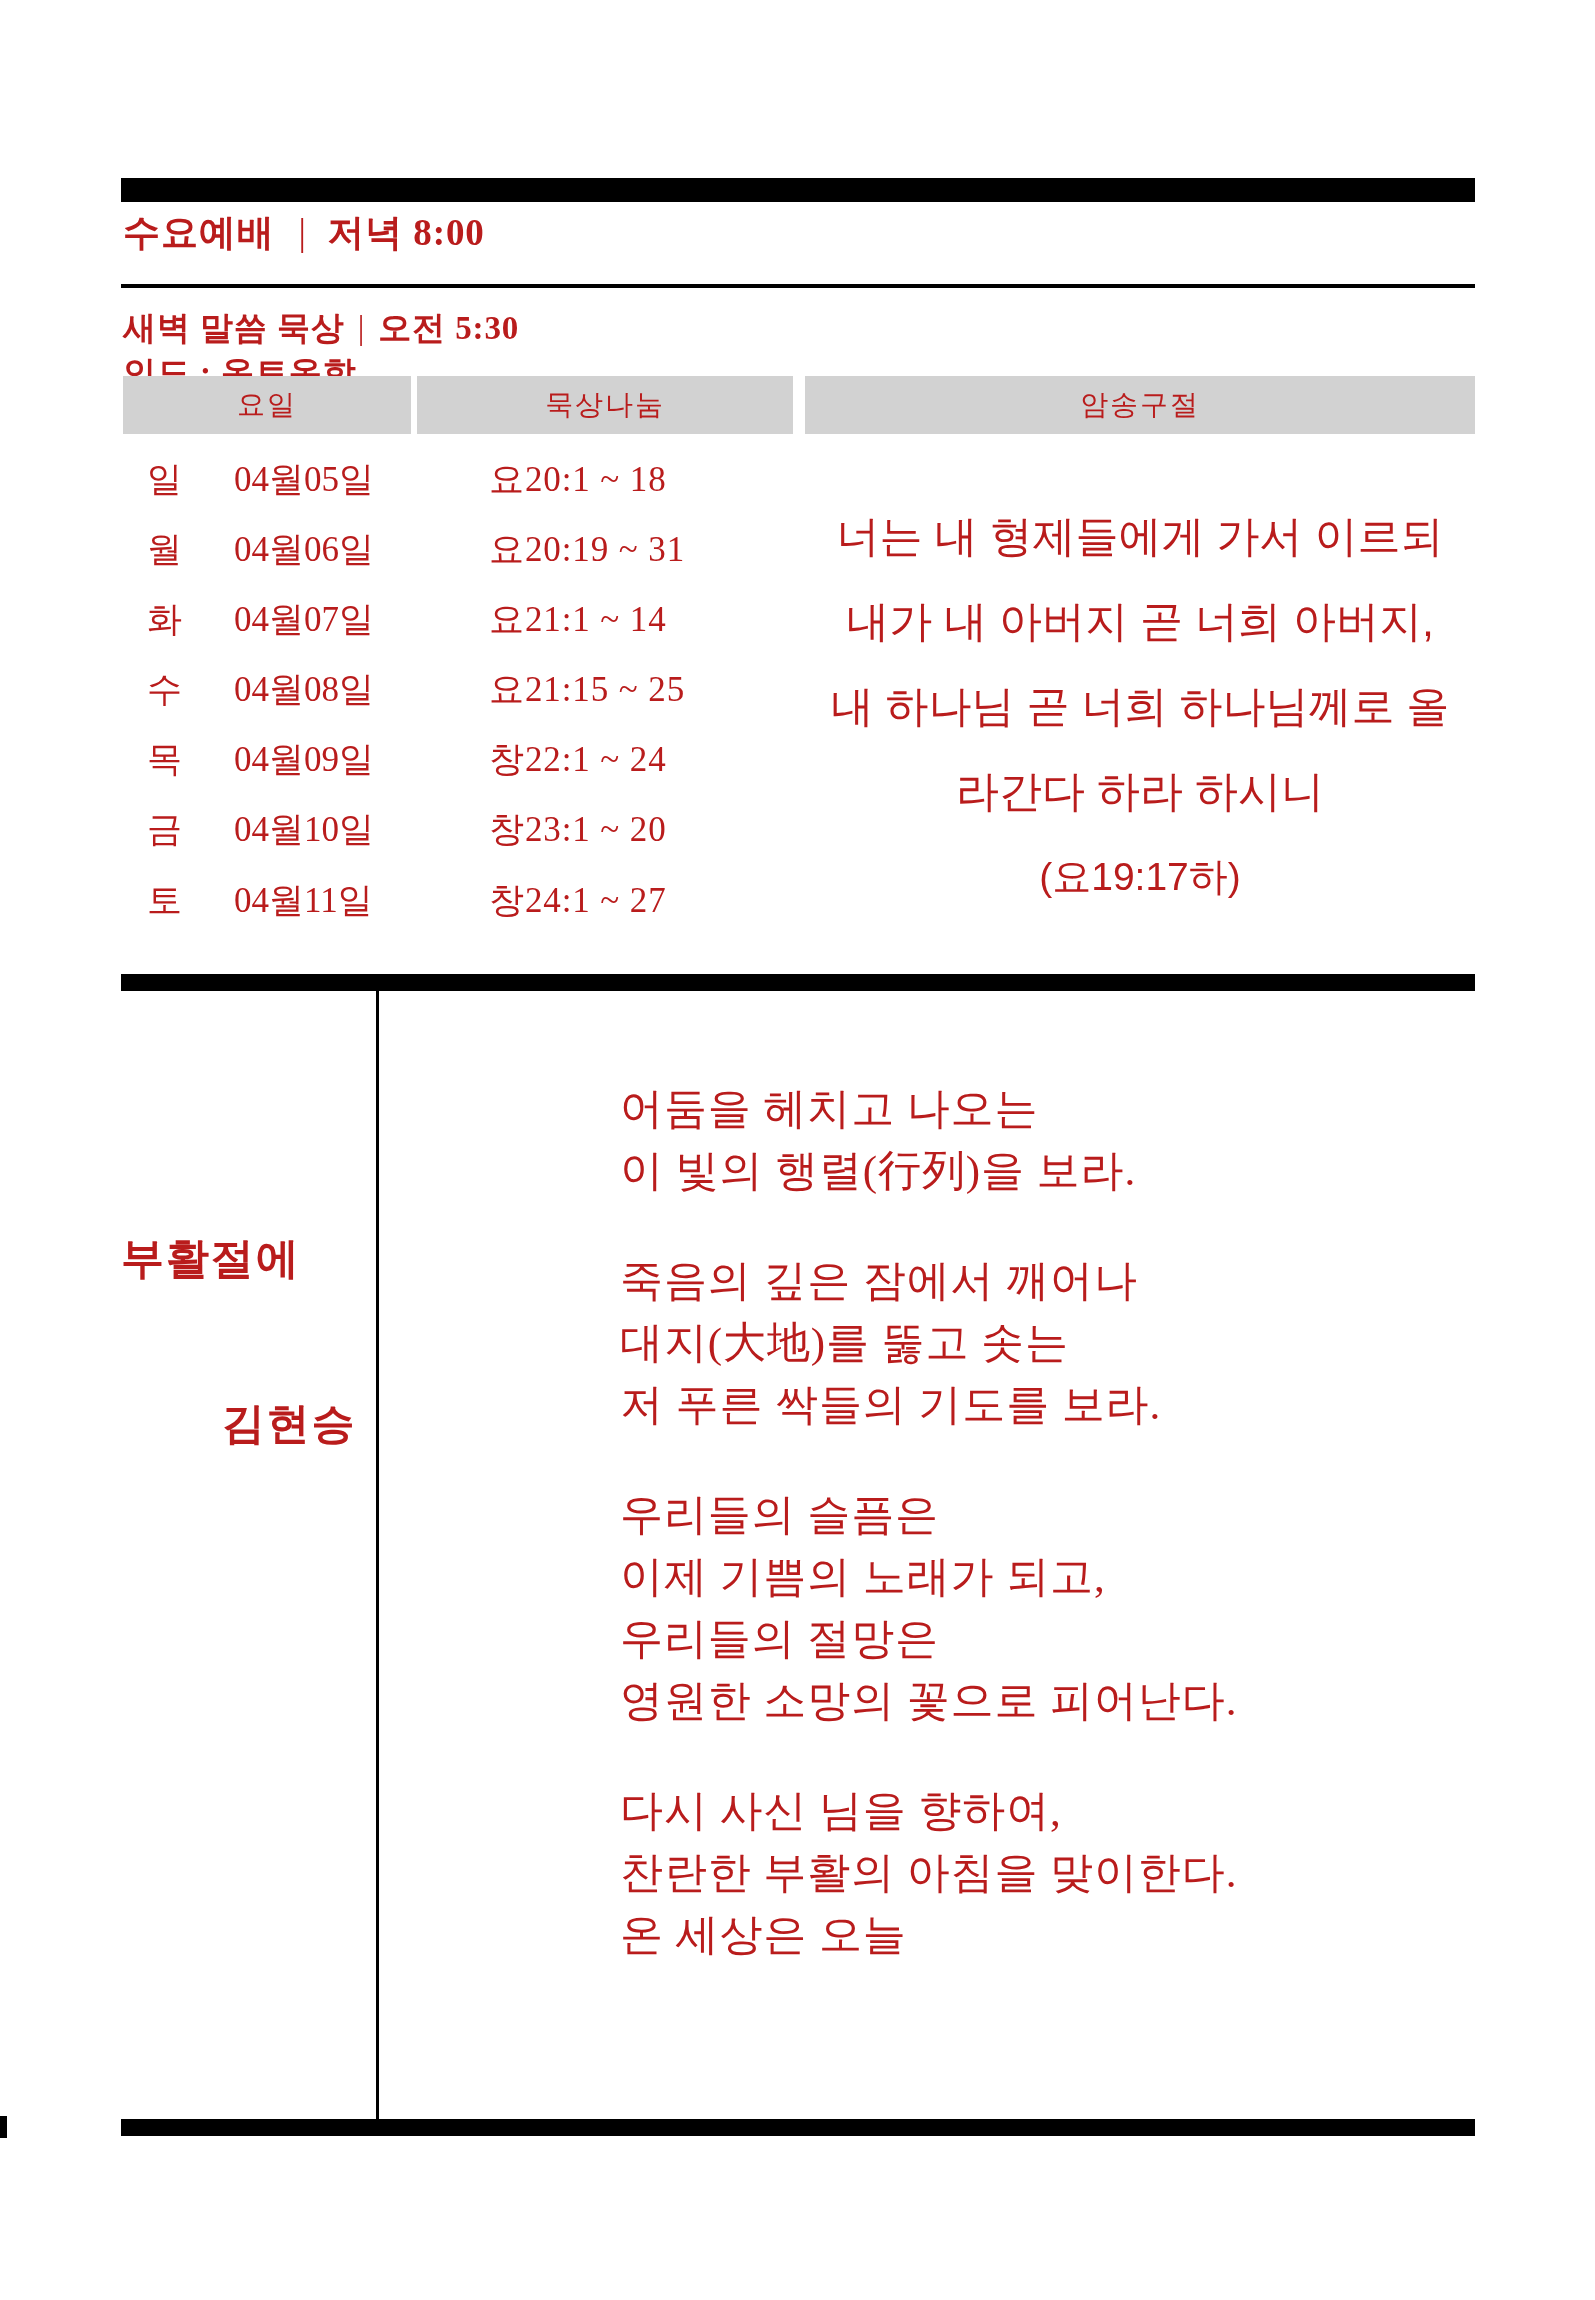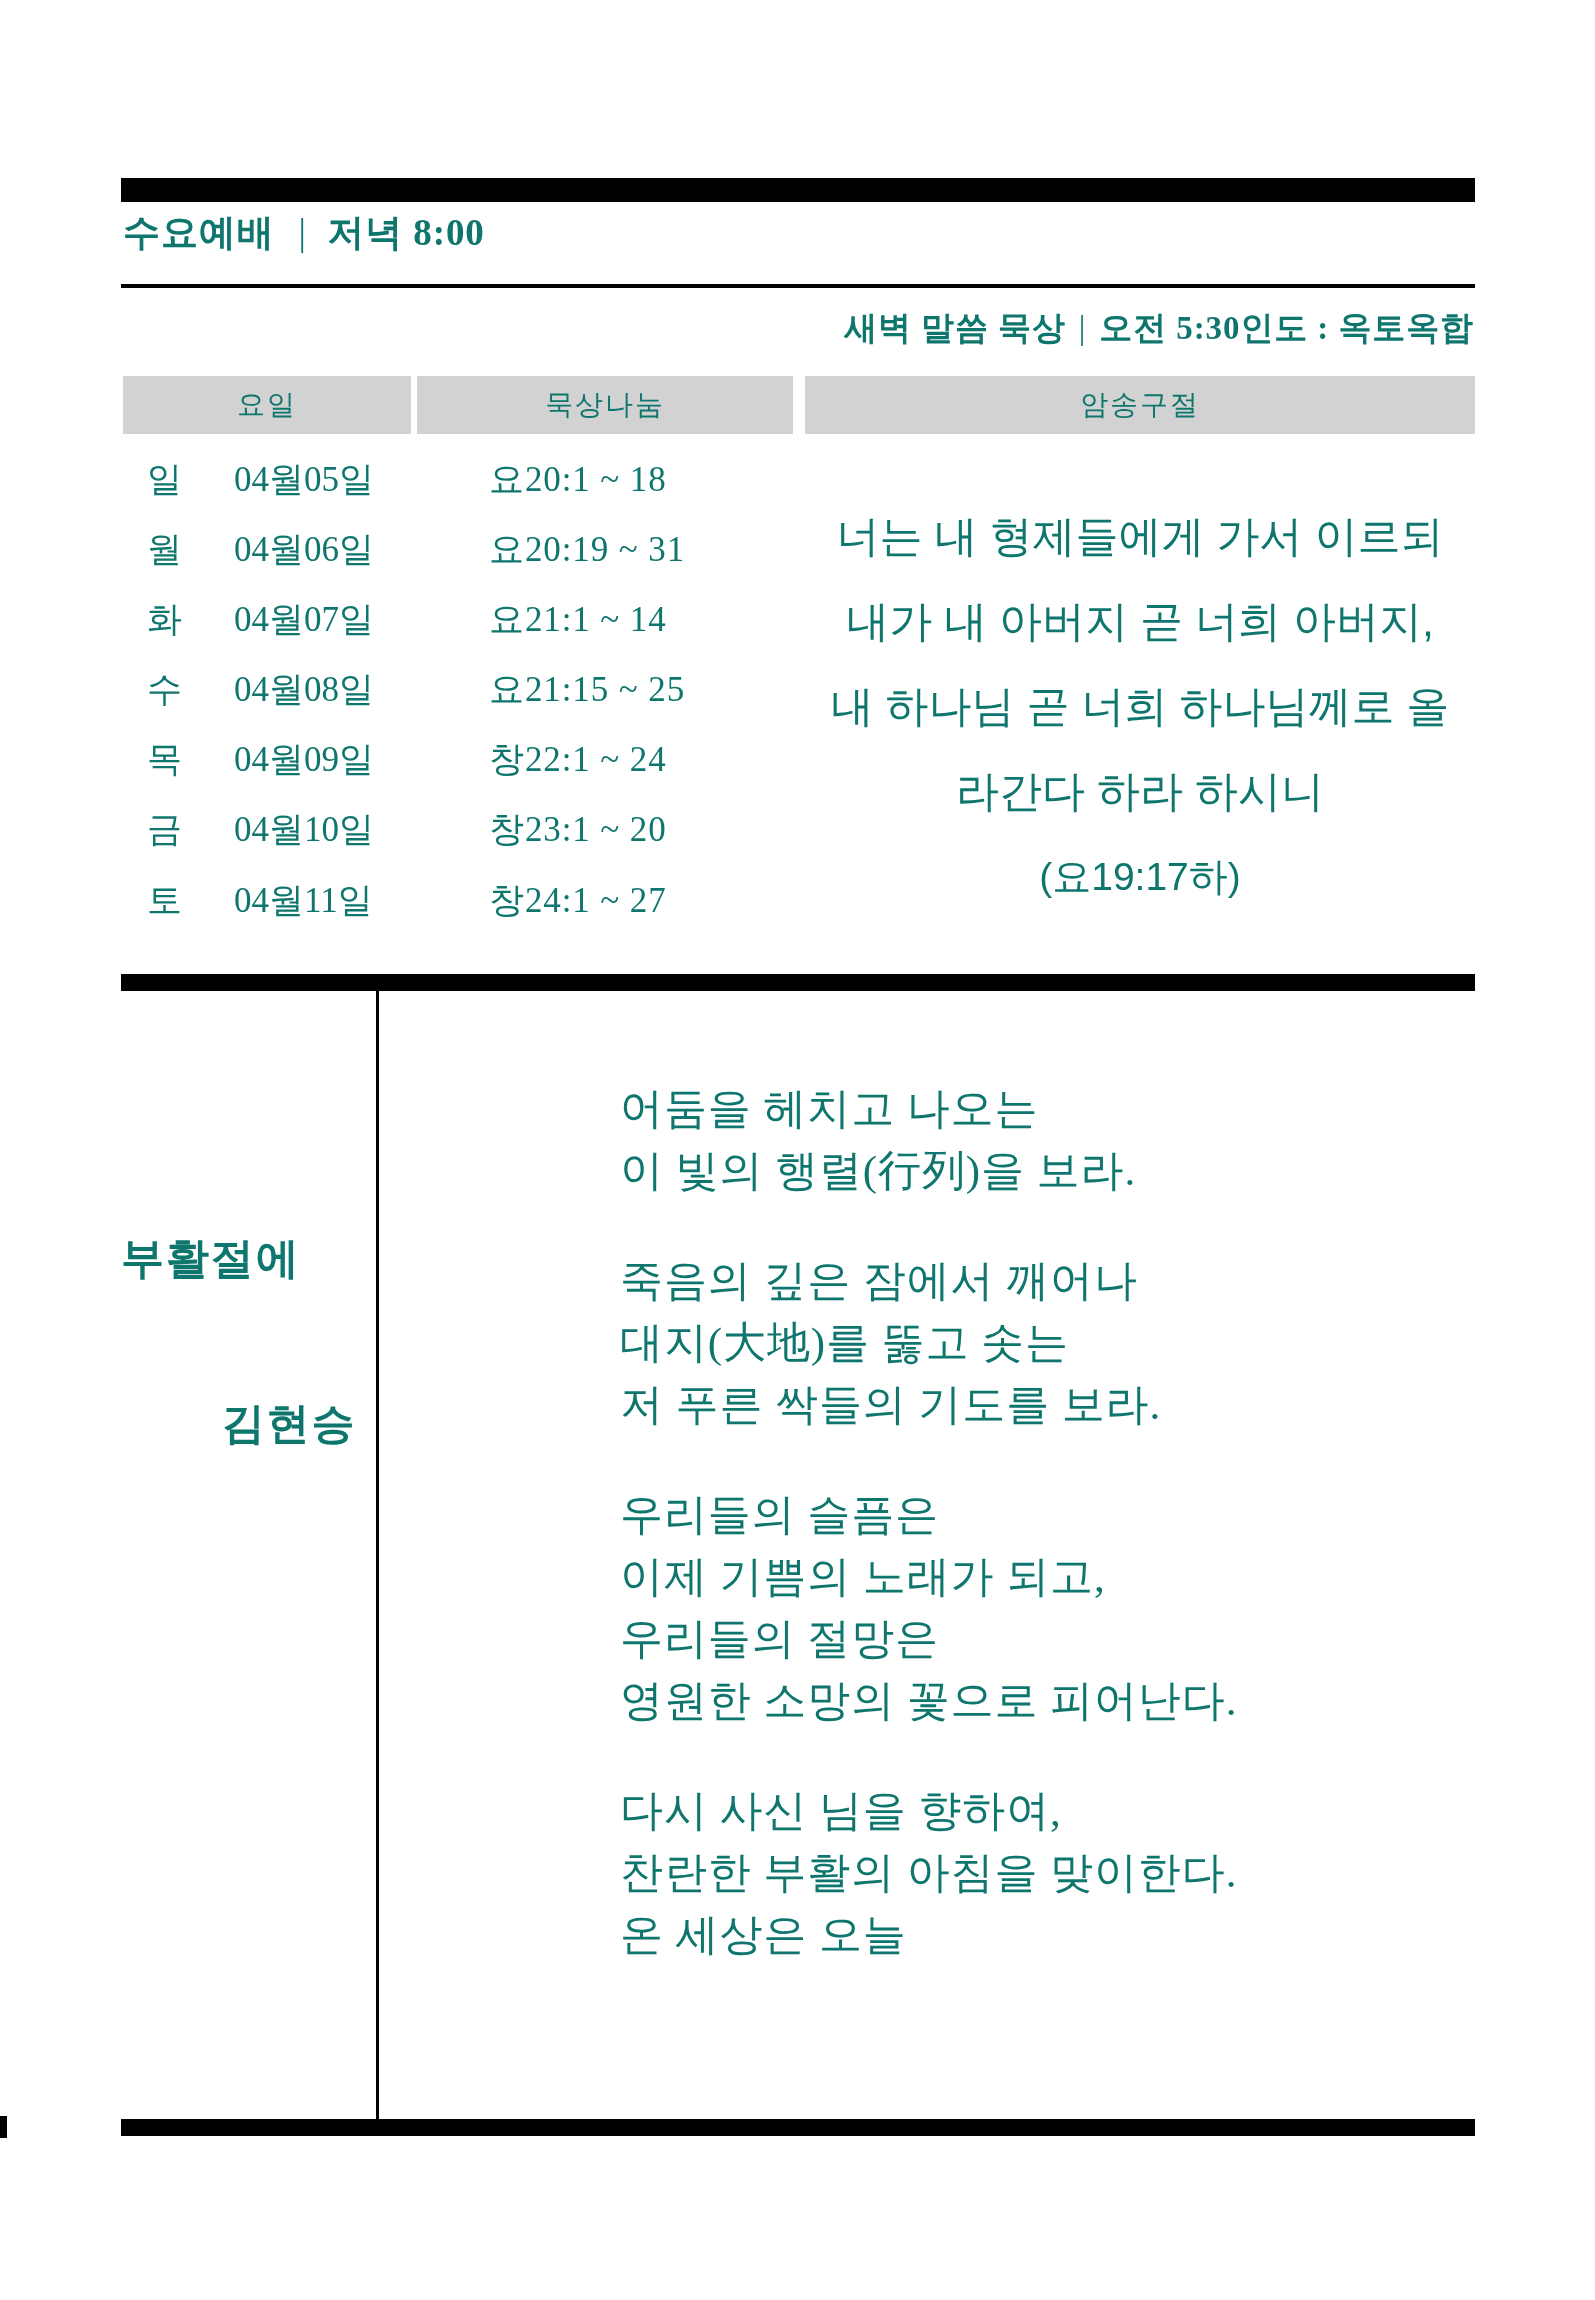--- a/index.html
+++ b/index.html
@@ -8,7 +8,7 @@
     width:1595px;height:2300px;
     background:#ffffff;
     font-family:"Liberation Serif", serif;
-    color:#0f766e;
+    color:#b91c1c;
     overflow:hidden;
   }
   .abs{position:absolute;}

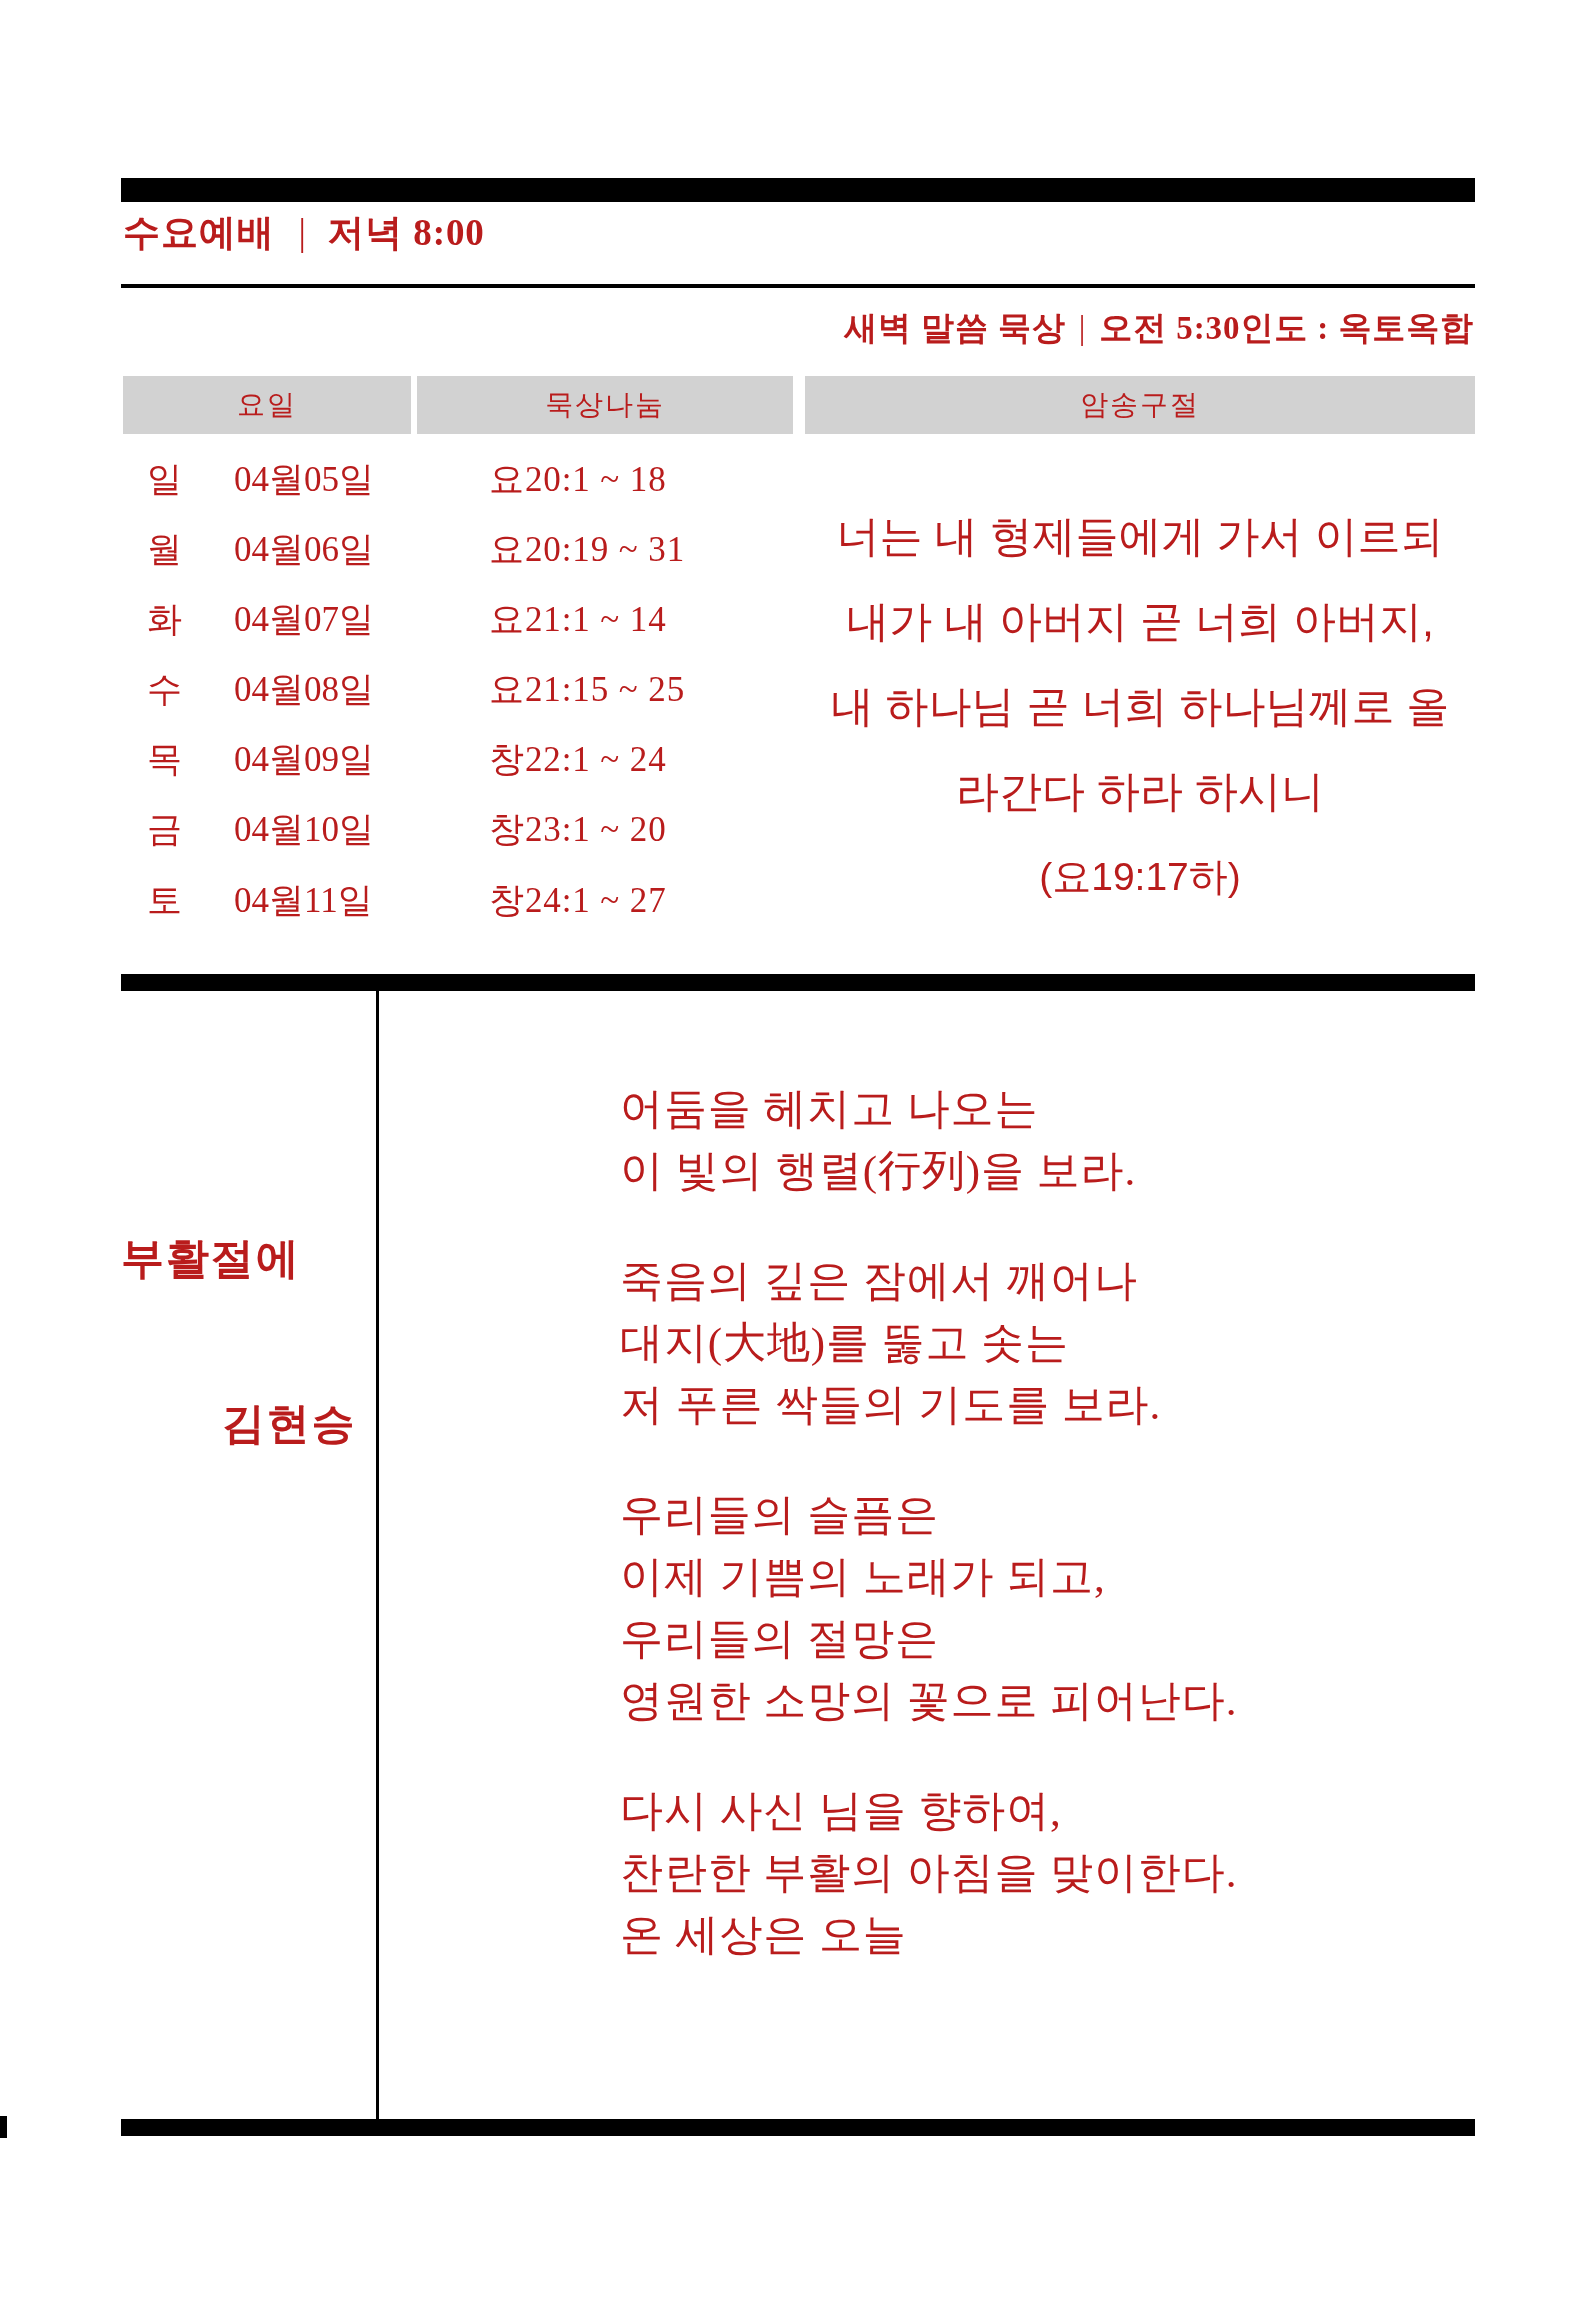--- a/index.html
+++ b/index.html
@@ -24,7 +24,7 @@
   .title-row .sep{margin:0 20.4px 0 24px;font-weight:400;}
 
   .dawn-row{left:123px;top:306px;width:1351px;display:flex;justify-content:flex-end;
-            font-size:33px;font-weight:700;letter-spacing:0.9px;}
+            font-size:33px;font-weight:700;letter-spacing:0.9px;flex-direction:column;}
   .dawn-row .sep{margin:0 13px;font-weight:400;}
 
   .hdr-box{position:absolute;top:376px;height:58px;background:#d2d2d2;

